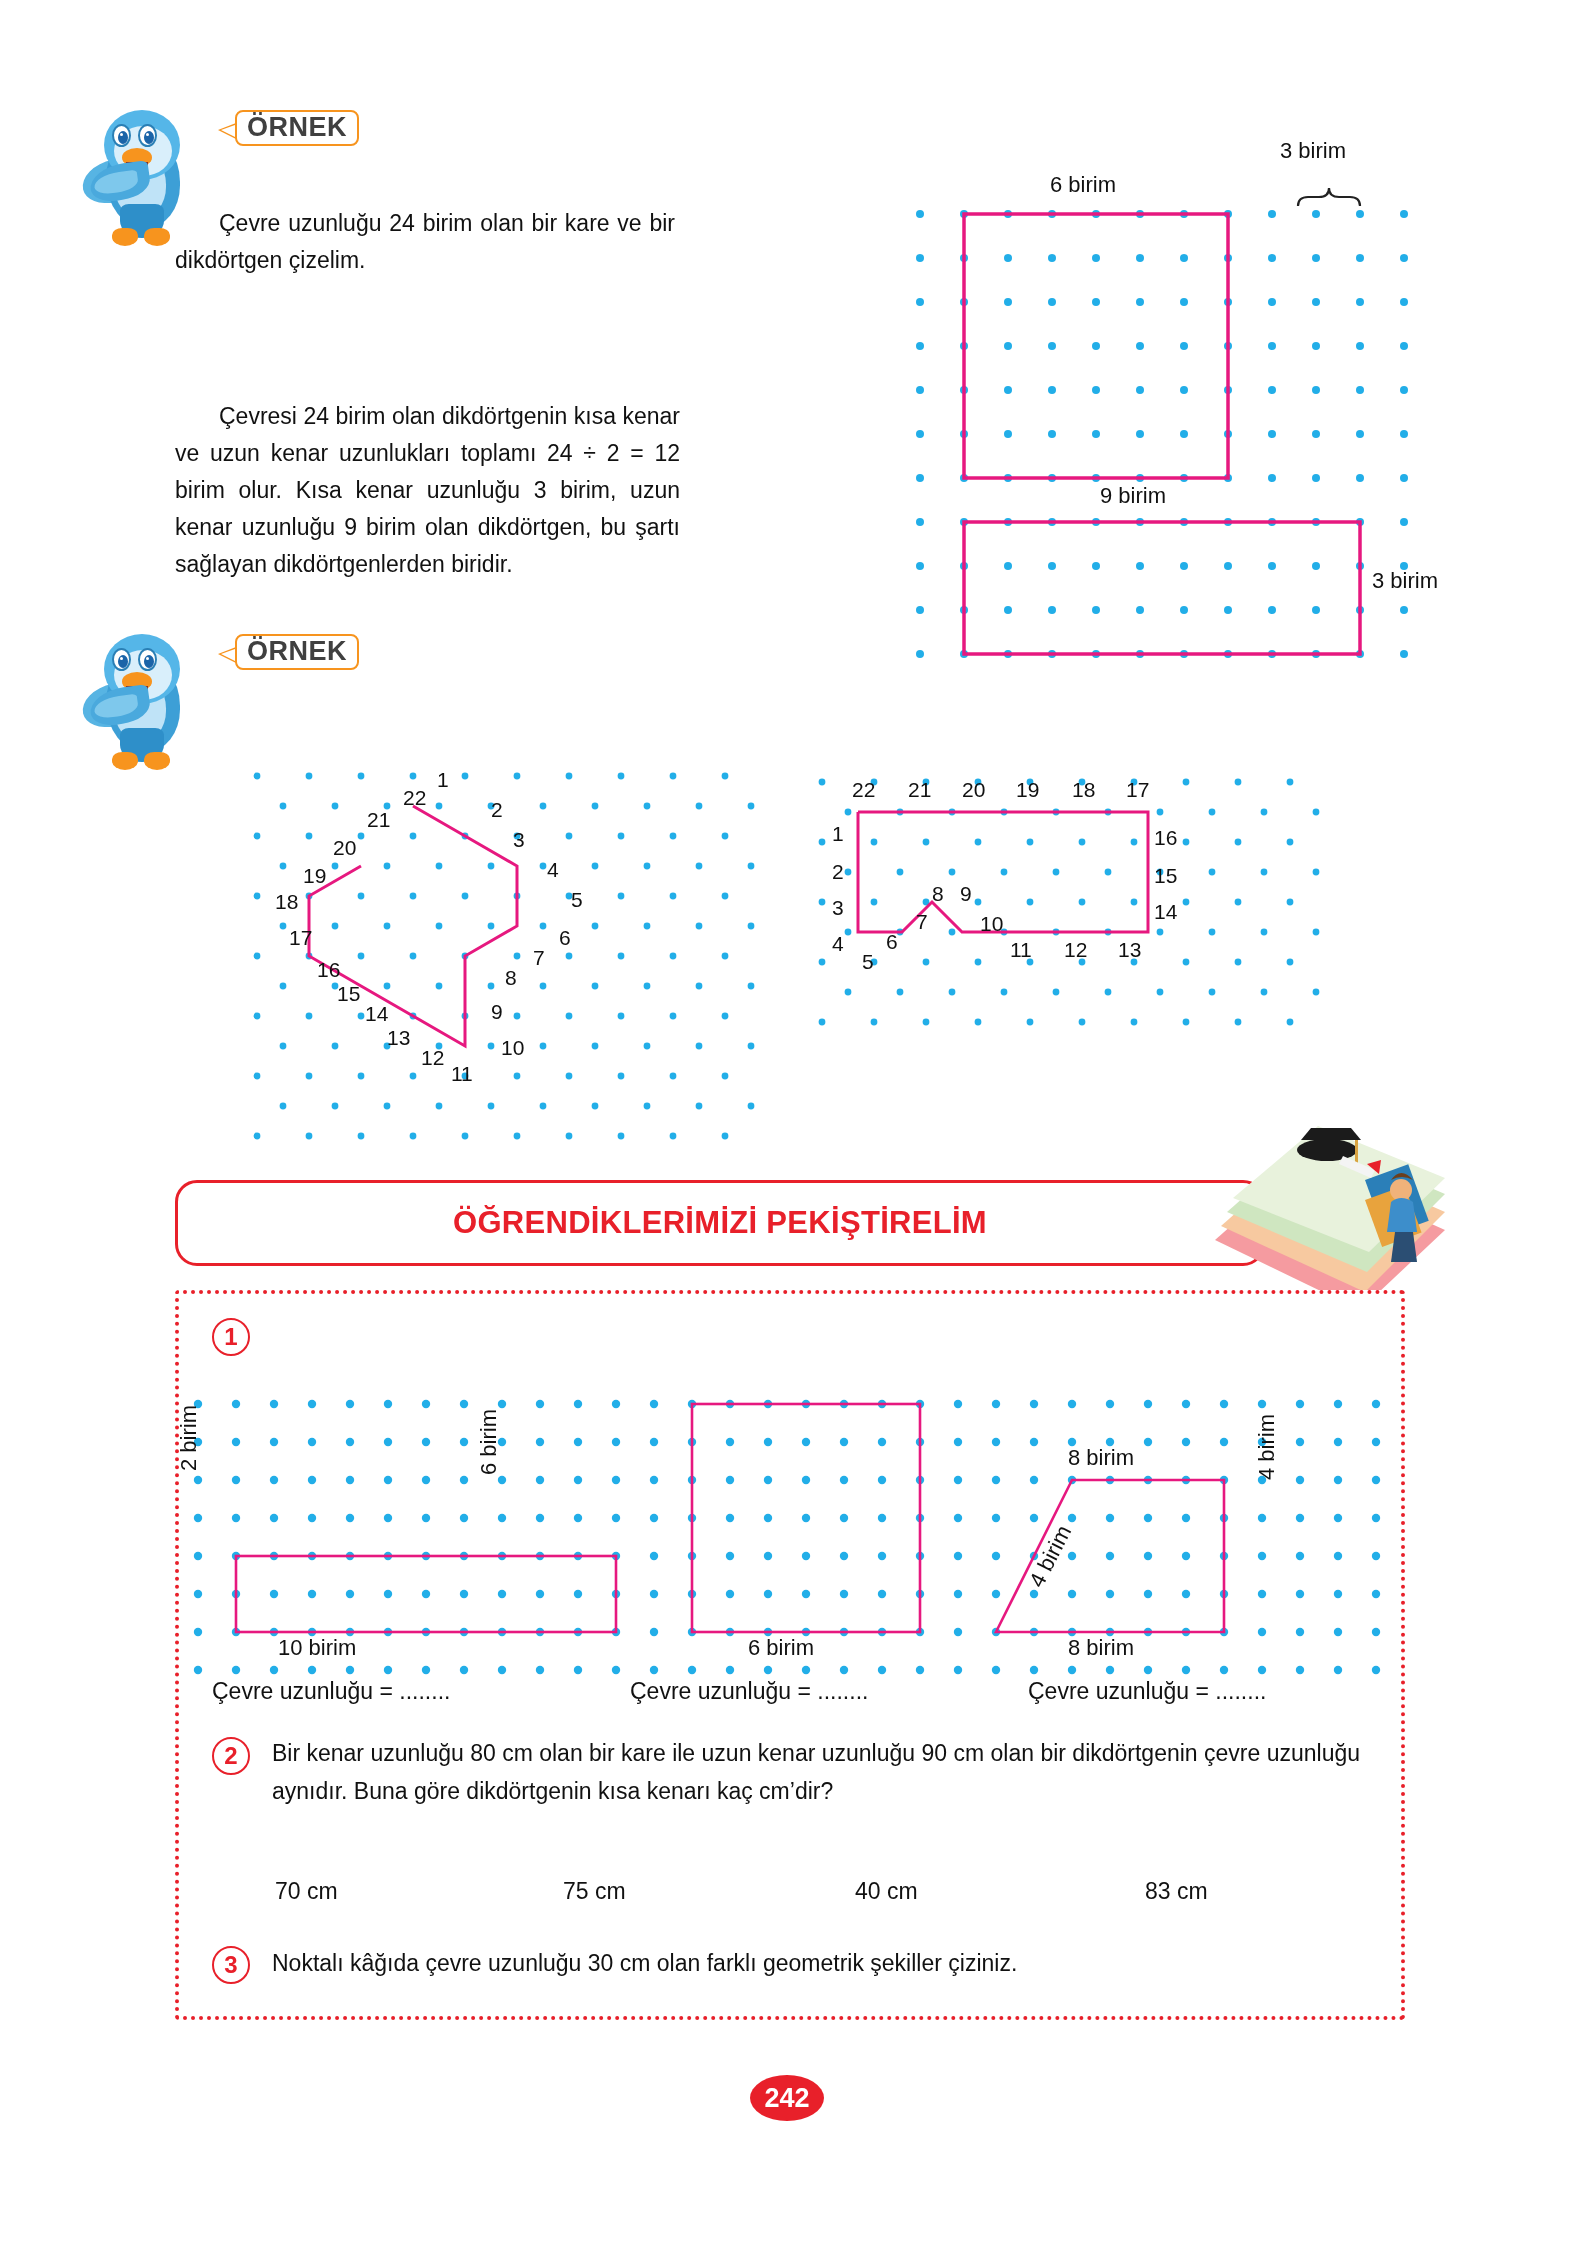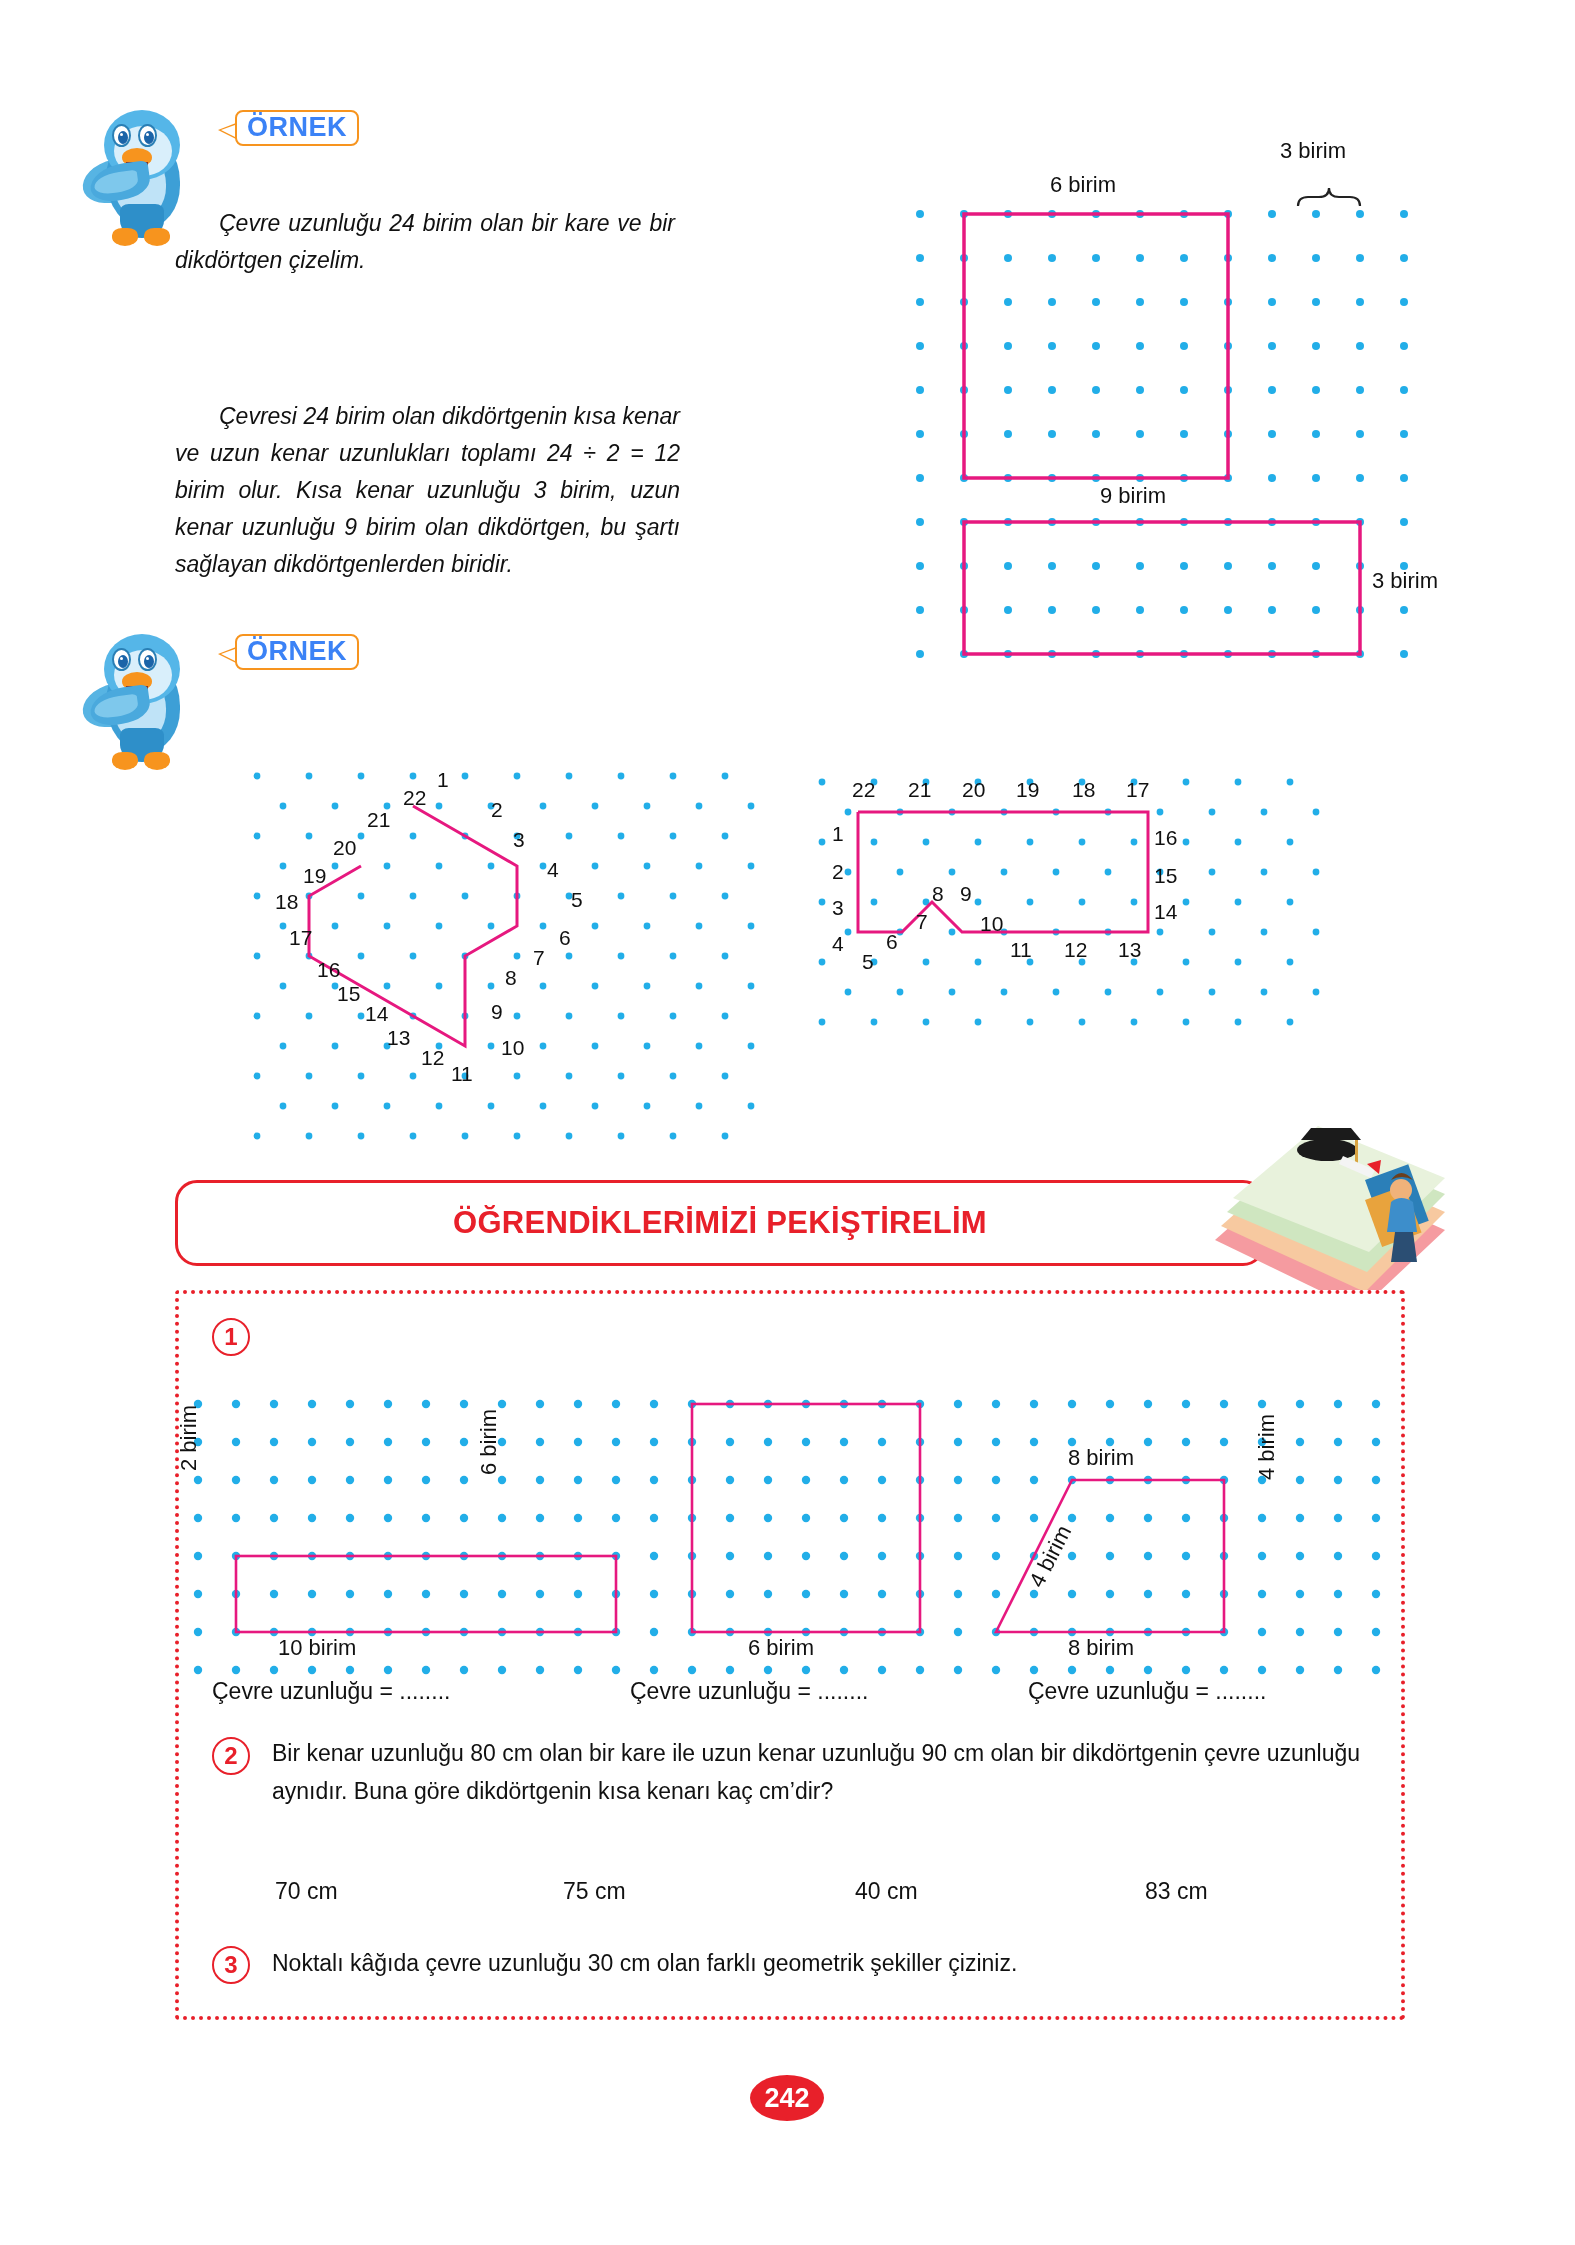--- a/index.html
+++ b/index.html
@@ -21,7 +21,7 @@
   .ornek-badge {
     border: 2px solid #F7941E;
     border-radius: 8px;
-    color: #3b82f6;
+    color: #404040;
     font-weight: bold;
     font-size: 27px;
     letter-spacing: .5px;

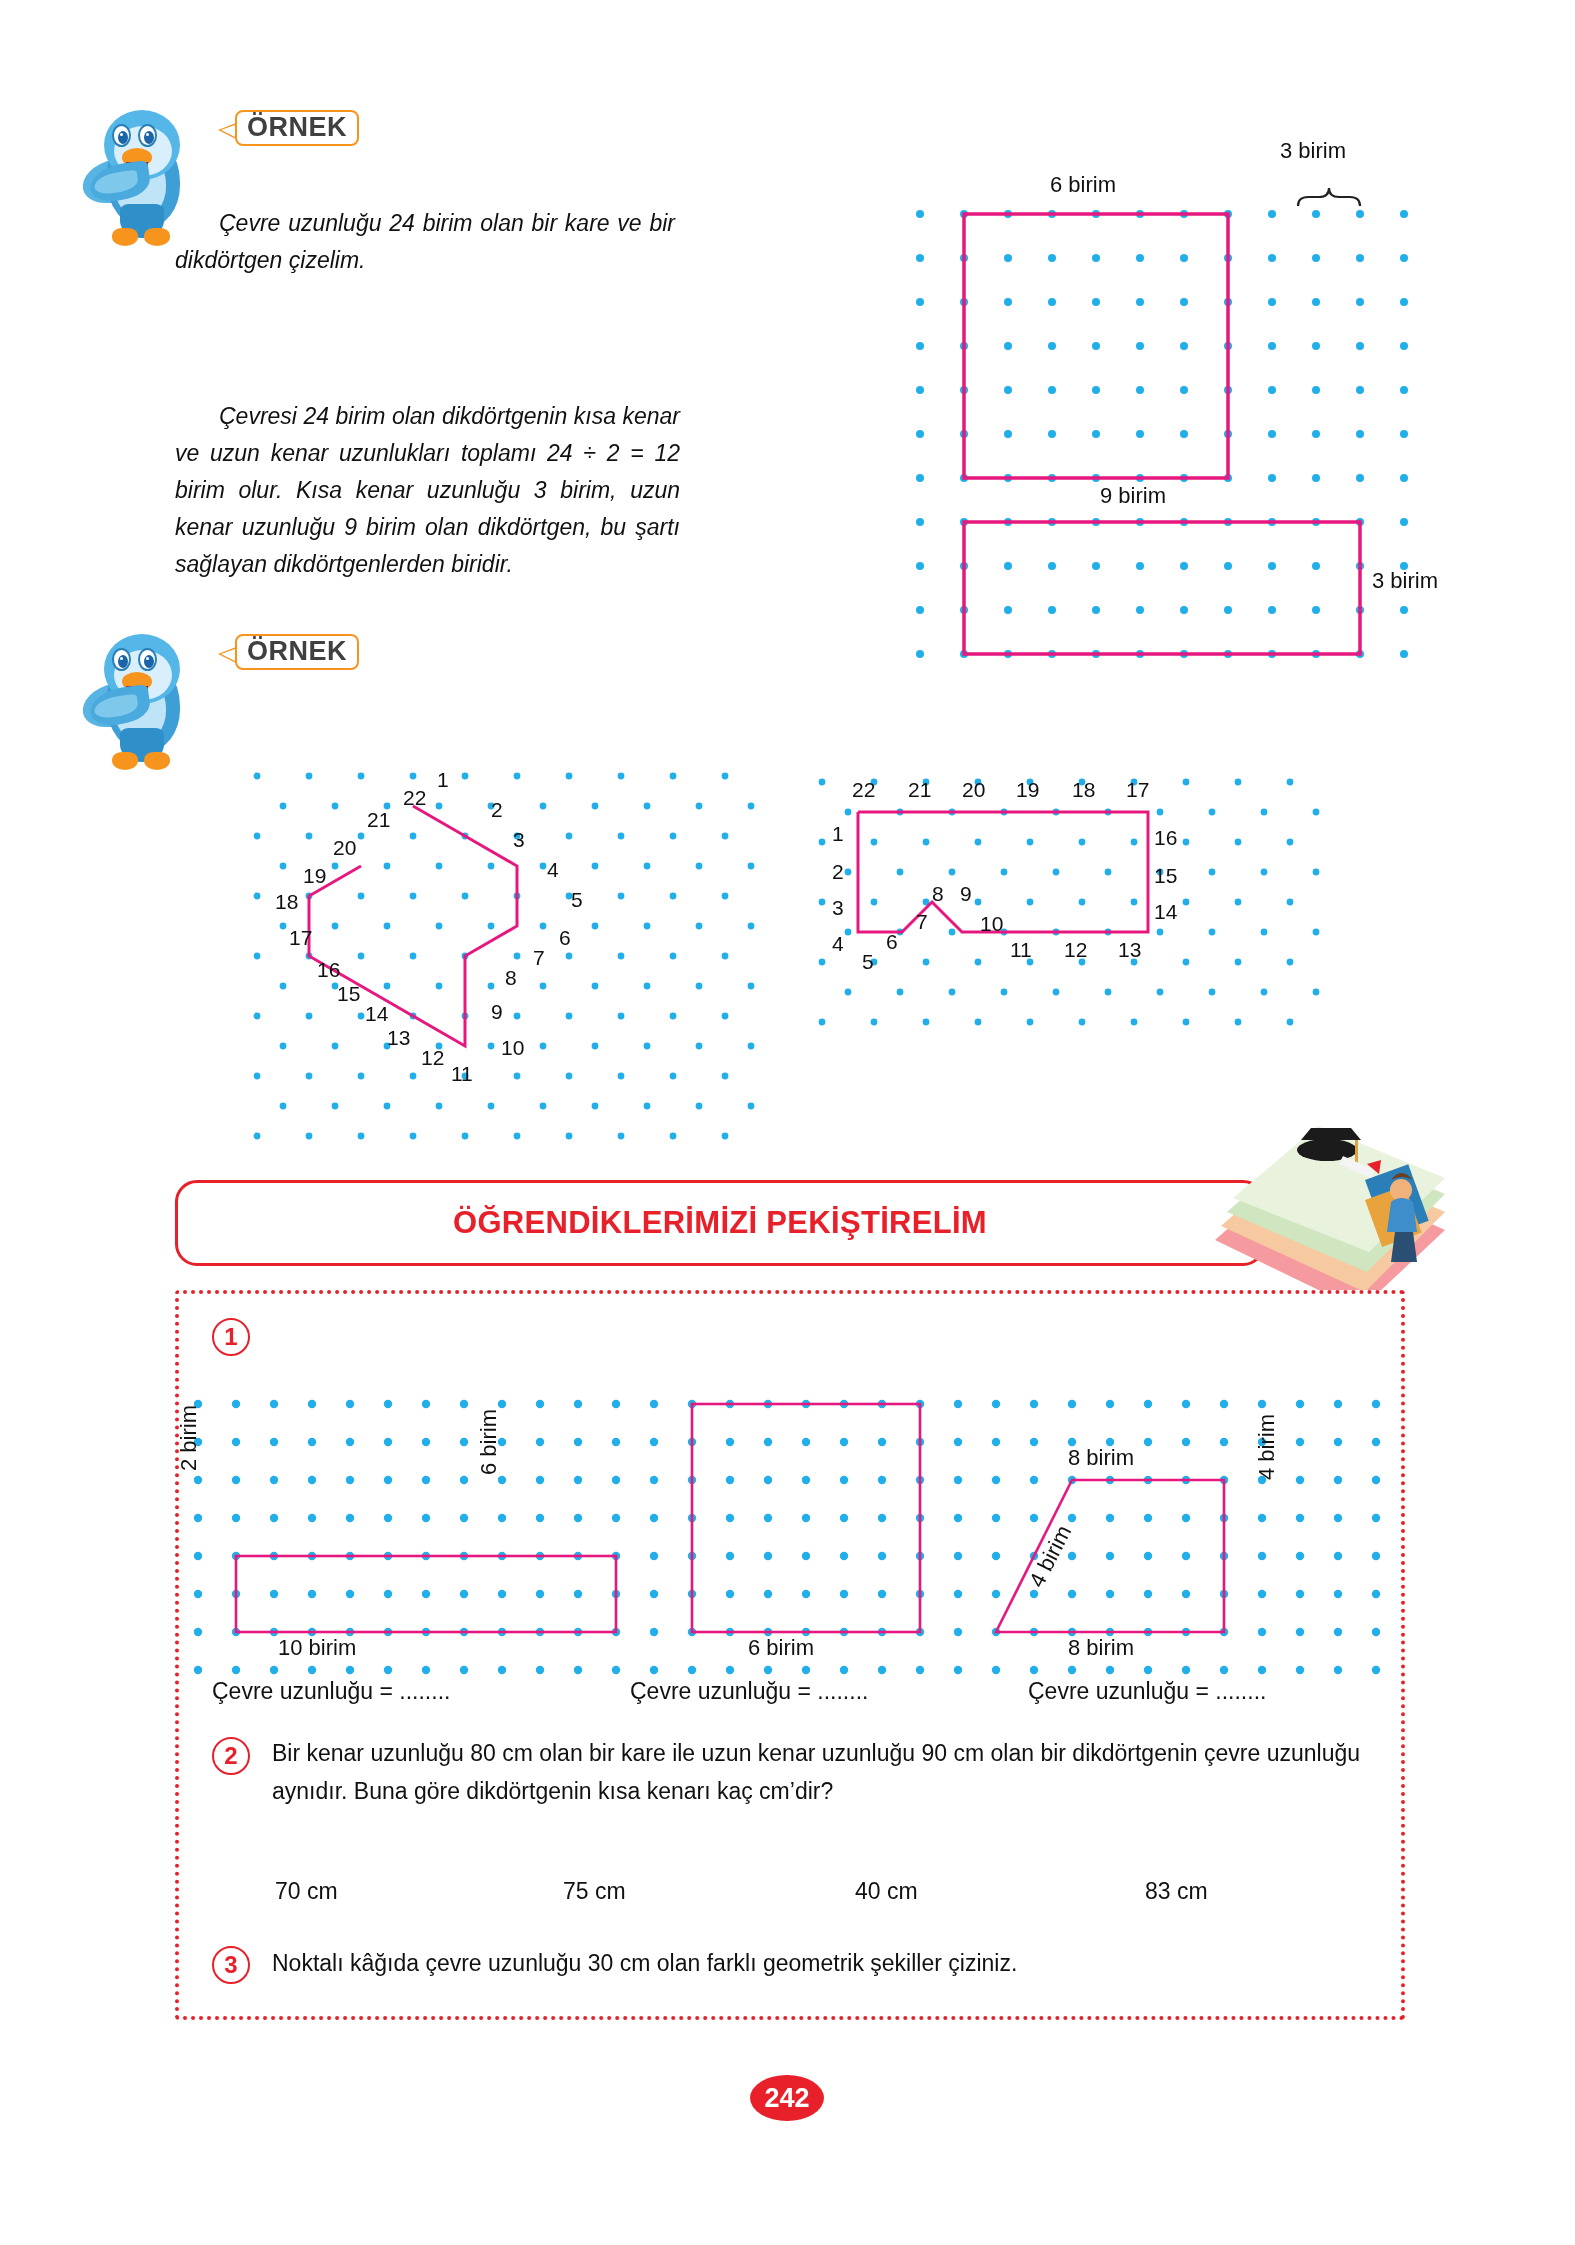--- a/index.html
+++ b/index.html
@@ -121,7 +121,6 @@
     text-align: justify;
     text-justify: inter-word;
     color: #111;
-    font-style: italic;
   }
   .para.indent { text-indent: 44px; }
 

